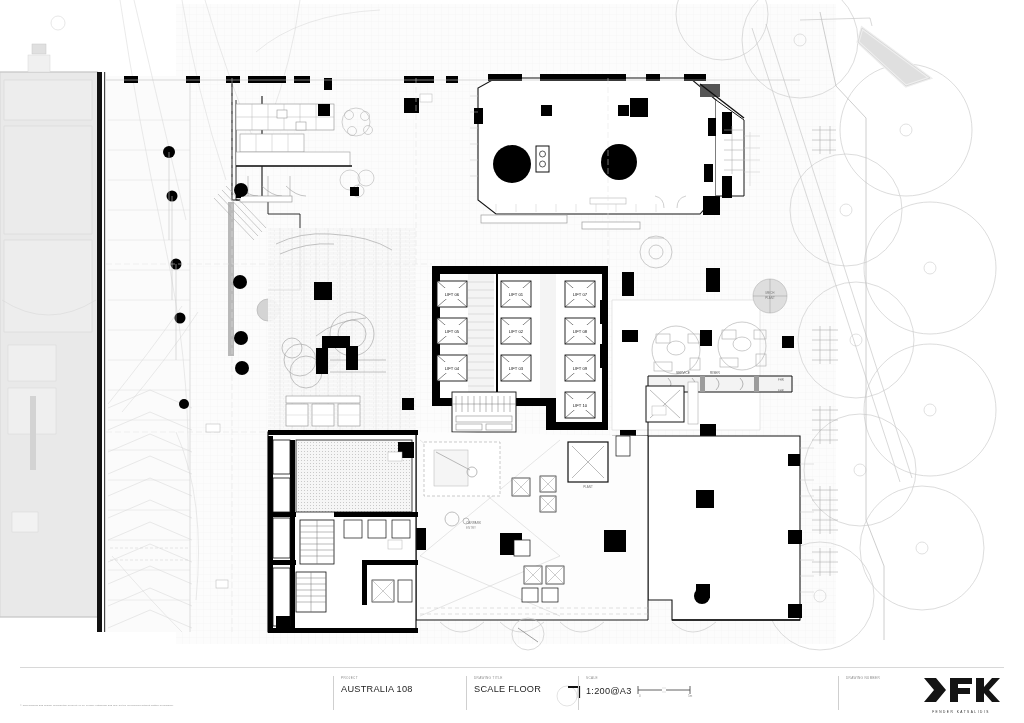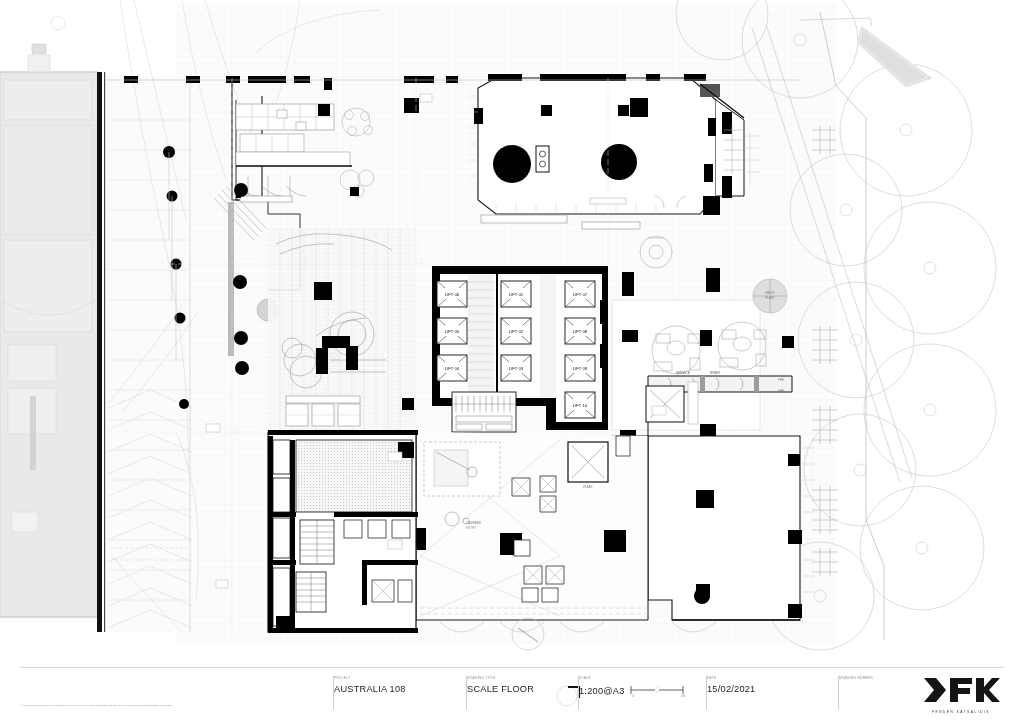--- a/index.html
+++ b/index.html
@@ -49,6 +49,7 @@
     position: absolute;
     top: 9px;
     height: 34px;
+    padding-left: 7px;
     border-left: 1px solid #cfcfcf;
     box-sizing: border-box;
   }

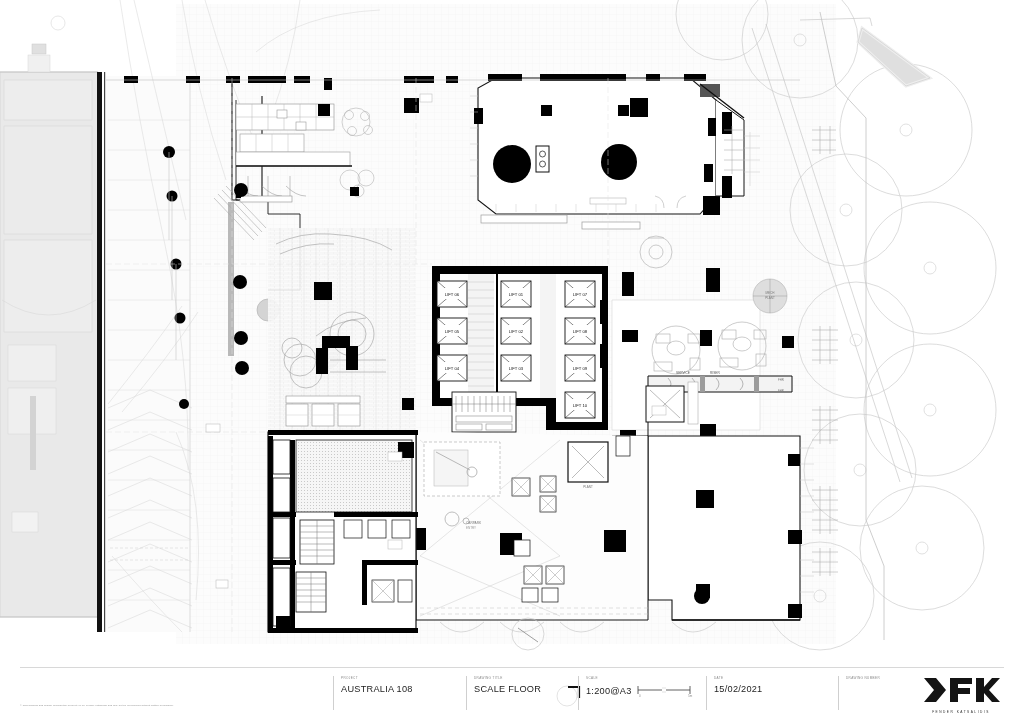--- a/index.html
+++ b/index.html
@@ -800,10 +800,6 @@
     </div>
   </div>
 
-  <div class="tb-field tb-f-date">
-    <div class="tb-label">DATE</div>
-    <div class="tb-value">15/02/2021</div>
-  </div>
 
   <div class="tb-field tb-f-number">
     <div class="tb-label">DRAWING NUMBER</div>

